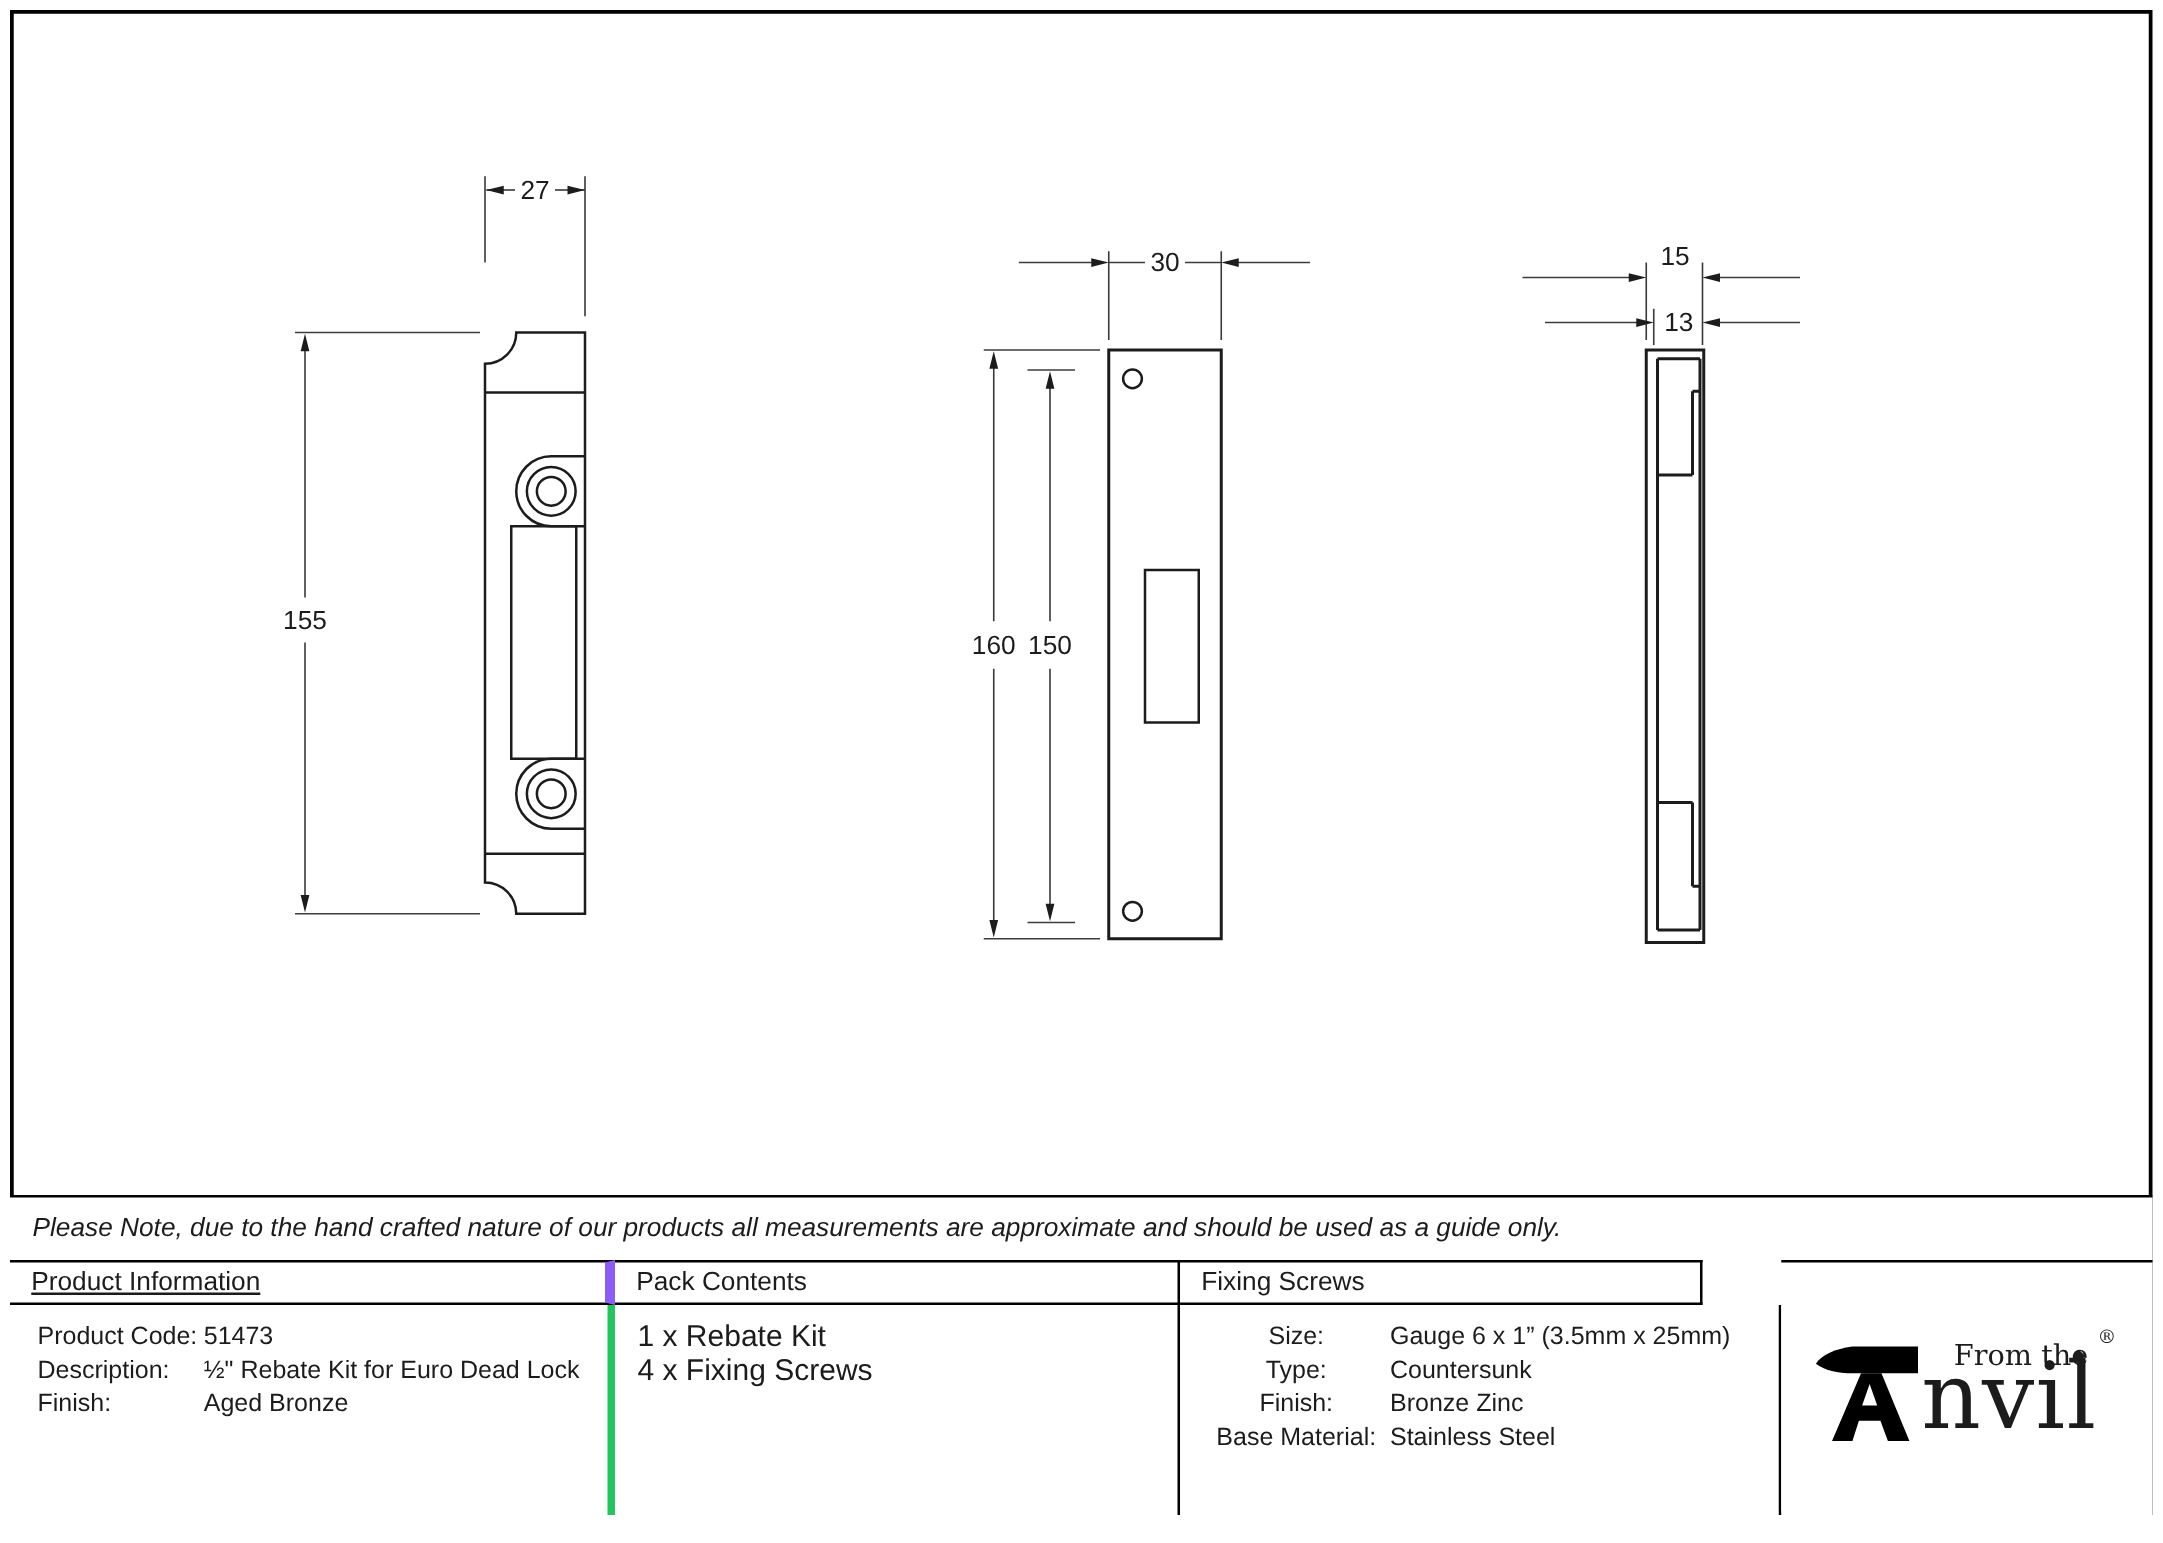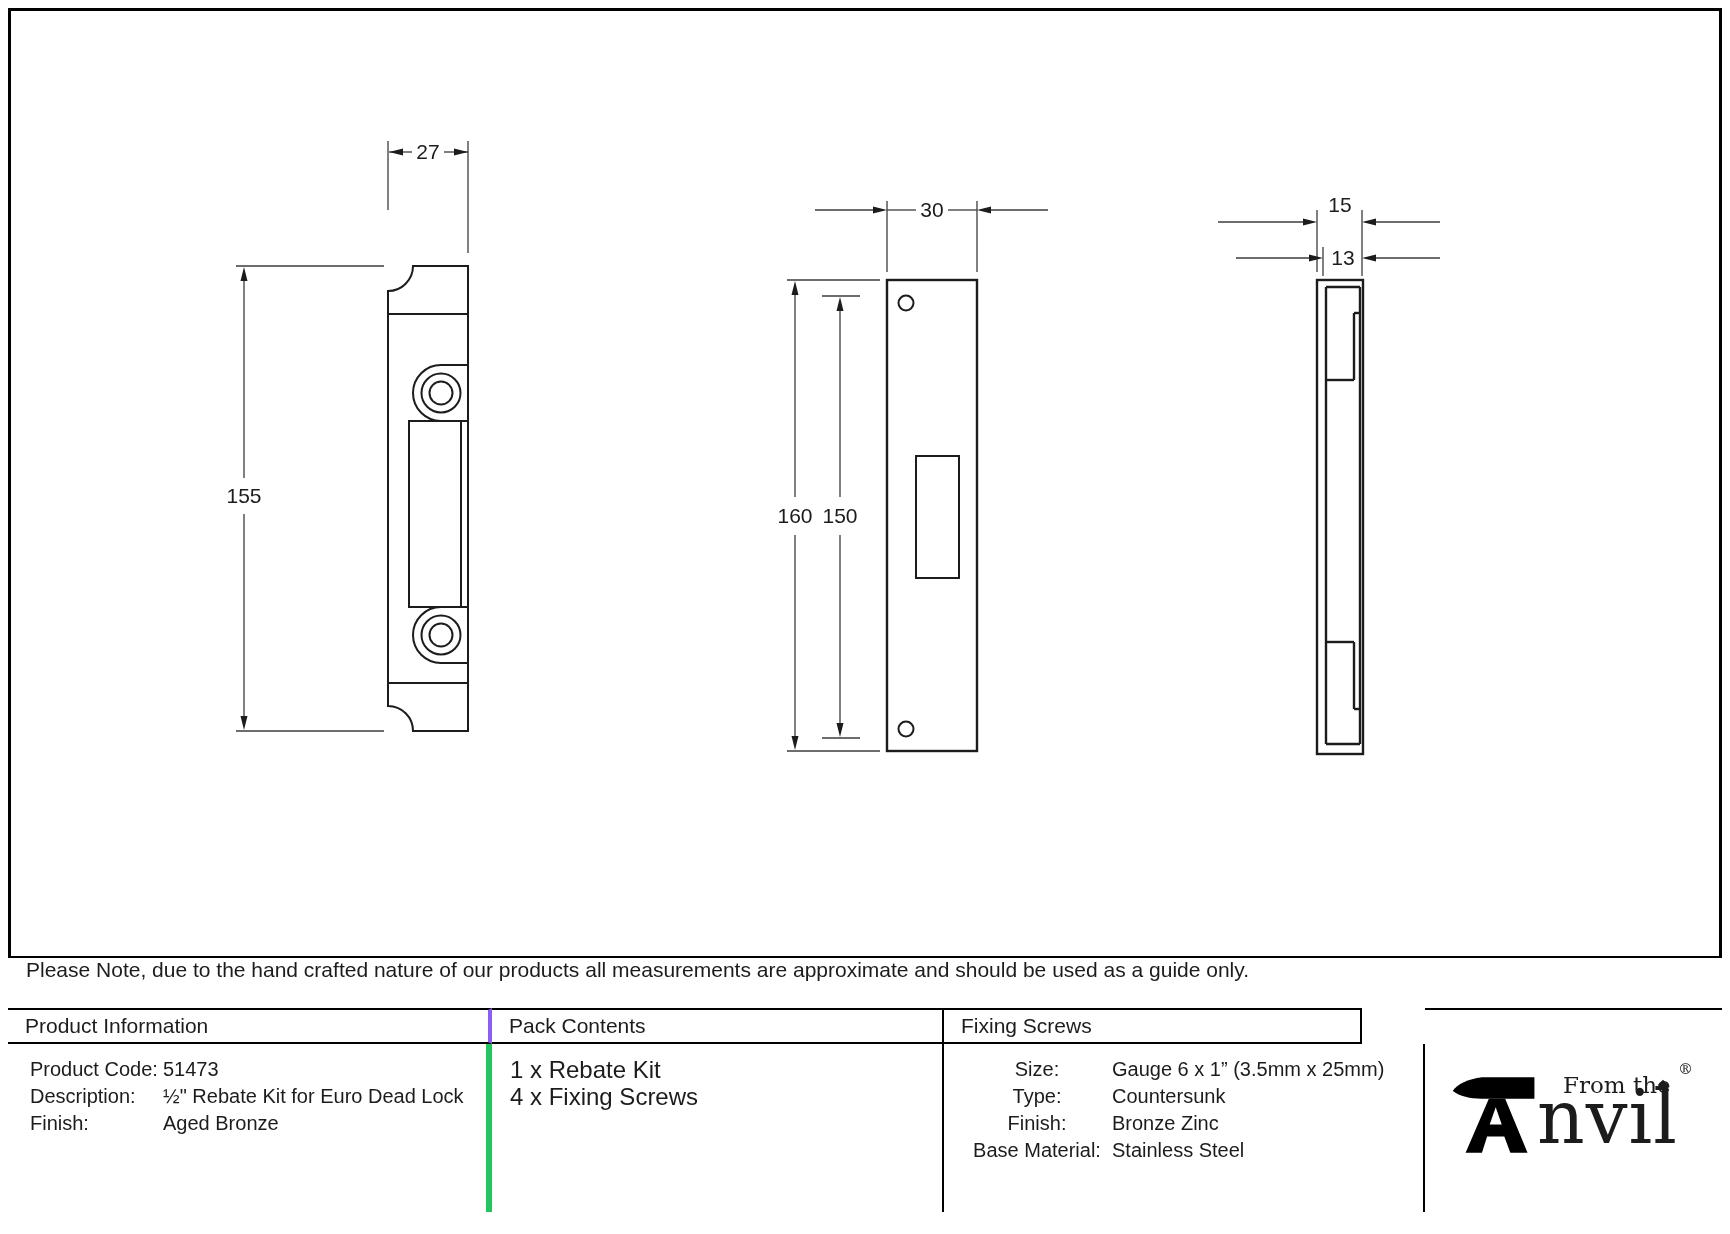--- a/index.html
+++ b/index.html
@@ -14,7 +14,7 @@
   
   .cell { position:absolute; background:#fff; }
   .note-row { left:8px; top:956px; width:1714px; height:52px; border-top:2px solid #000;
-              display:flex; align-items:flex-start; padding-left:18px; font-size:21px; }
+              display:flex; align-items:center; padding-left:18px; font-size:21px;font-style:italic; }
   .hdr { top:1008px; height:36px; border-top:2px solid #000; border-bottom:2px solid #000;
          display:flex; align-items:center; padding-left:17px; font-size:21px; }
   .hdr1 { left:8px;   width:484px; border-right:4px solid #8b5cf6; }

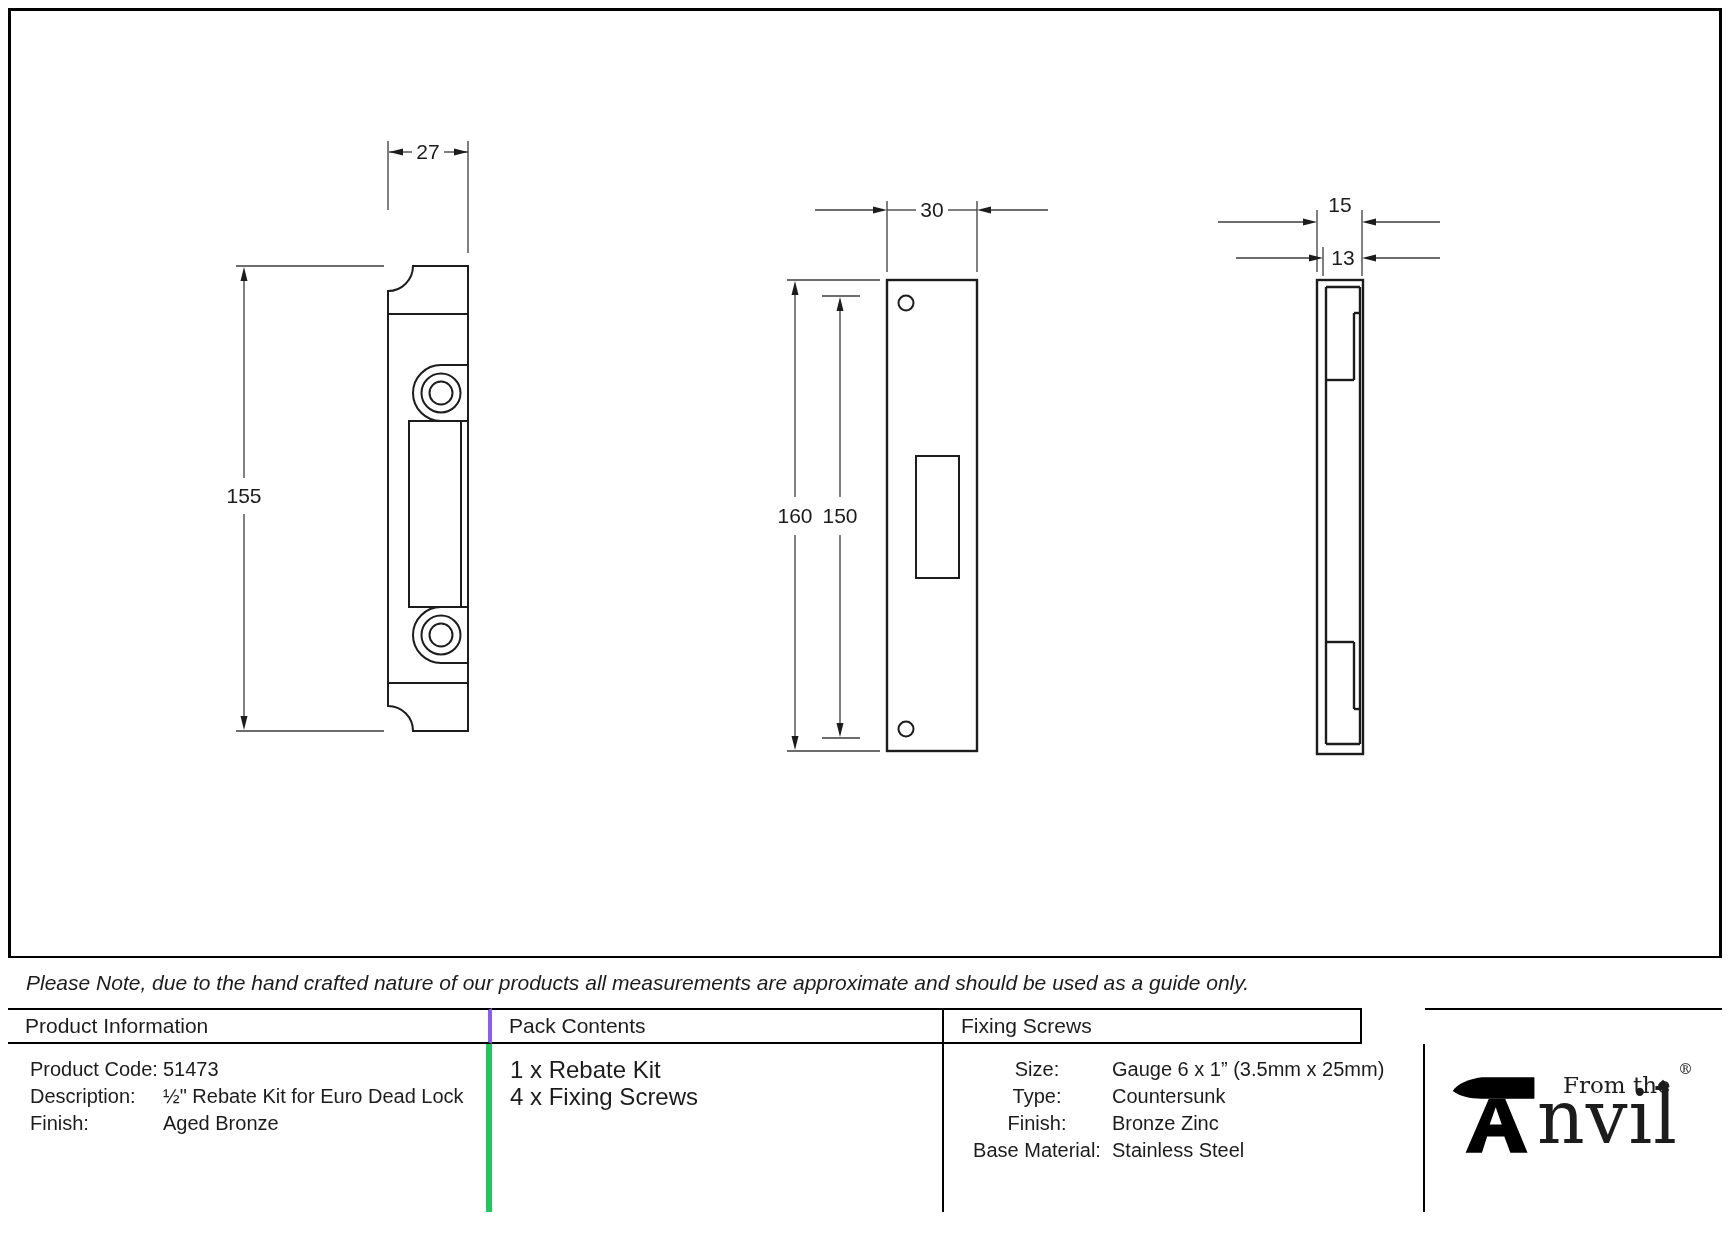--- a/index.html
+++ b/index.html
@@ -17,7 +17,7 @@
               display:flex; align-items:center; padding-left:18px; font-size:21px;font-style:italic; }
   .hdr { top:1008px; height:36px; border-top:2px solid #000; border-bottom:2px solid #000;
          display:flex; align-items:center; padding-left:17px; font-size:21px; }
-  .hdr1 { left:8px;   width:484px; border-right:4px solid #8b5cf6; }
+  .hdr1 { left:8px;   width:484px; border-right:8px solid #8b5cf6;text-decoration:underline; }
   .hdr2 { left:492px; width:452px; border-right:2px solid #000; }
   .hdr3 { left:944px; width:418px; border-right:2px solid #000; }
   .body1 { left:8px;   top:1044px; width:484px; height:168px; border-right:6px solid #22c55e; padding:12px 0 0 22px; }

